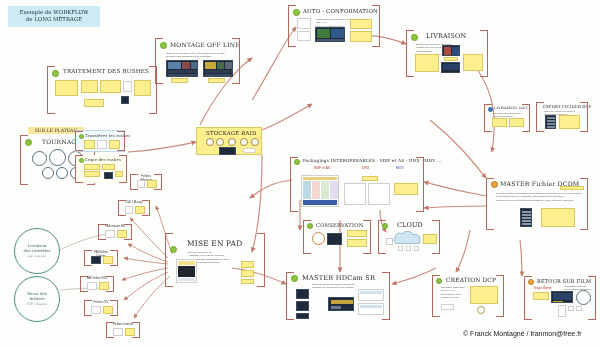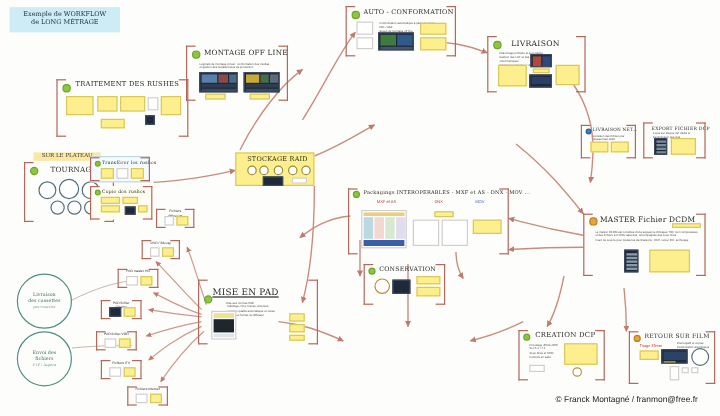--- a/index.html
+++ b/index.html
@@ -259,6 +259,18 @@
     <div class="y" style="left:44px;top:19px;width:20px;height:8px;"></div>
   </div>
 
+  <div class="node brk" style="left:378px;top:220px;width:62px;height:34px;">
+    <div class="bullet" style="left:4px;top:3px;width:4px;height:4px;"></div>
+    <div class="hdr" style="position:absolute;left:19px;top:1px;font-size:6.4px;">CLOUD</div>
+    <svg class="cloud" viewBox="0 0 40 20" style="left:14px;top:10px;width:32px;height:16px;">
+      <path d="M8,17 C3,17 1,13 4,10 C3,5 9,2 13,5 C16,0 25,1 26,6 C32,4 37,9 34,13 C37,15 35,17 31,17 Z" fill="#cfe6f2" stroke="#7fa9c4" stroke-width="1"></path>
+    </svg>
+    <div class="w" style="left:20px;top:26px;width:5px;height:5px;"></div>
+    <div class="w" style="left:28px;top:26px;width:5px;height:5px;"></div>
+    <div class="w" style="left:36px;top:26px;width:5px;height:5px;"></div>
+    <div class="y" style="left:45px;top:14px;width:14px;height:10px;"></div>
+    <div class="w" style="left:8px;top:18px;width:7px;height:7px;"></div>
+  </div>
 
   <div class="node brk" style="left:165px;top:233px;width:100px;height:54px;">
     <div class="bullet" style="left:5px;top:13px;width:5px;height:5px;"></div>

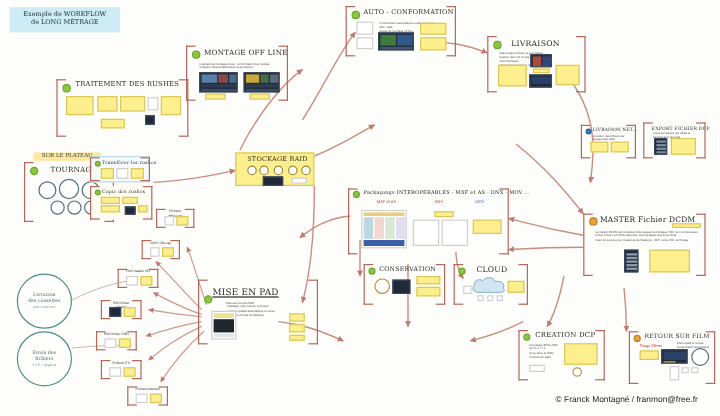--- a/index.html
+++ b/index.html
@@ -274,7 +274,7 @@
 
   <div class="node brk" style="left:165px;top:233px;width:100px;height:54px;">
     <div class="bullet" style="left:5px;top:13px;width:5px;height:5px;"></div>
-    <div class="hdr" style="position:absolute;left:12px;top:6px;font-size:7.4px;text-decoration:underline;">MISE EN PAD</div>
+    <div class="hdr" style="position:absolute;left:22px;top:6px;font-size:7.4px;">MISE EN PAD</div>
     <div class="tiny" style="position:absolute;left:23px;top:18px;width:50px;">Mise aux normes PAD<br>- habillage, mire, barres, amorces<br>- contrôle qualité automatique et visuel<br>- export au format du diffuseur</div>
     <div class="w" style="left:11px;top:26px;width:21px;height:24px;">
       <div style="position:absolute;left:1px;top:1px;right:1px;height:4px;background:#f2e08a;"></div>

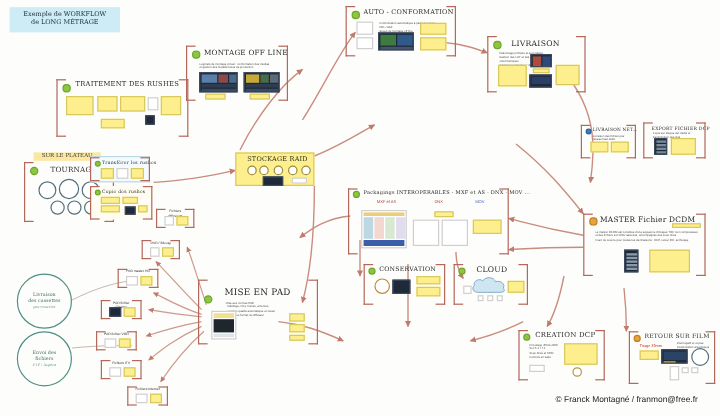--- a/index.html
+++ b/index.html
@@ -286,6 +286,24 @@
     <div class="y" style="left:76px;top:46px;width:13px;height:5px;"></div>
   </div>
 
+  <div class="node brk" style="left:286px;top:272px;width:104px;height:48px;">
+    <div class="bullet" style="left:5px;top:3px;width:4.6px;height:4.6px;"></div>
+    <div class="hdr" style="position:absolute;left:16px;top:1.5px;font-size:6.6px;">MASTER HDCam SR</div>
+    <div class="tiny" style="position:absolute;left:26px;top:11px;width:52px;">Report du master sur bande HDCam SR<br>Livraison aux diffuseurs et aux chaînes</div>
+    <div class="shot" style="left:10px;top:17px;width:13px;height:10px;"></div>
+    <div class="shot" style="left:10px;top:29px;width:13px;height:10px;"></div>
+    <div class="shot" style="left:10px;top:41px;width:13px;height:6px;"></div>
+    <div class="shot" style="left:42px;top:25px;width:26px;height:14px;">
+      <i style="left:2px;top:2px;width:22px;height:4px;background:#c8a23a;"></i>
+      <i style="left:2px;top:8px;width:10px;height:3px;background:#6a7a8a;"></i>
+    </div>
+    <div class="w" style="left:72px;top:17px;width:26px;height:12px;">
+      <div style="position:absolute;left:1px;top:1px;right:1px;height:3px;background:#cfe0ee;"></div>
+    </div>
+    <div class="w" style="left:72px;top:31px;width:26px;height:12px;">
+      <div style="position:absolute;left:1px;top:1px;right:1px;height:3px;background:#cfe0ee;"></div>
+    </div>
+  </div>
 
   <div class="node brk" style="left:432px;top:275px;width:72px;height:42px;">
     <div class="bullet" style="left:4px;top:3px;width:4.2px;height:4.2px;"></div>

